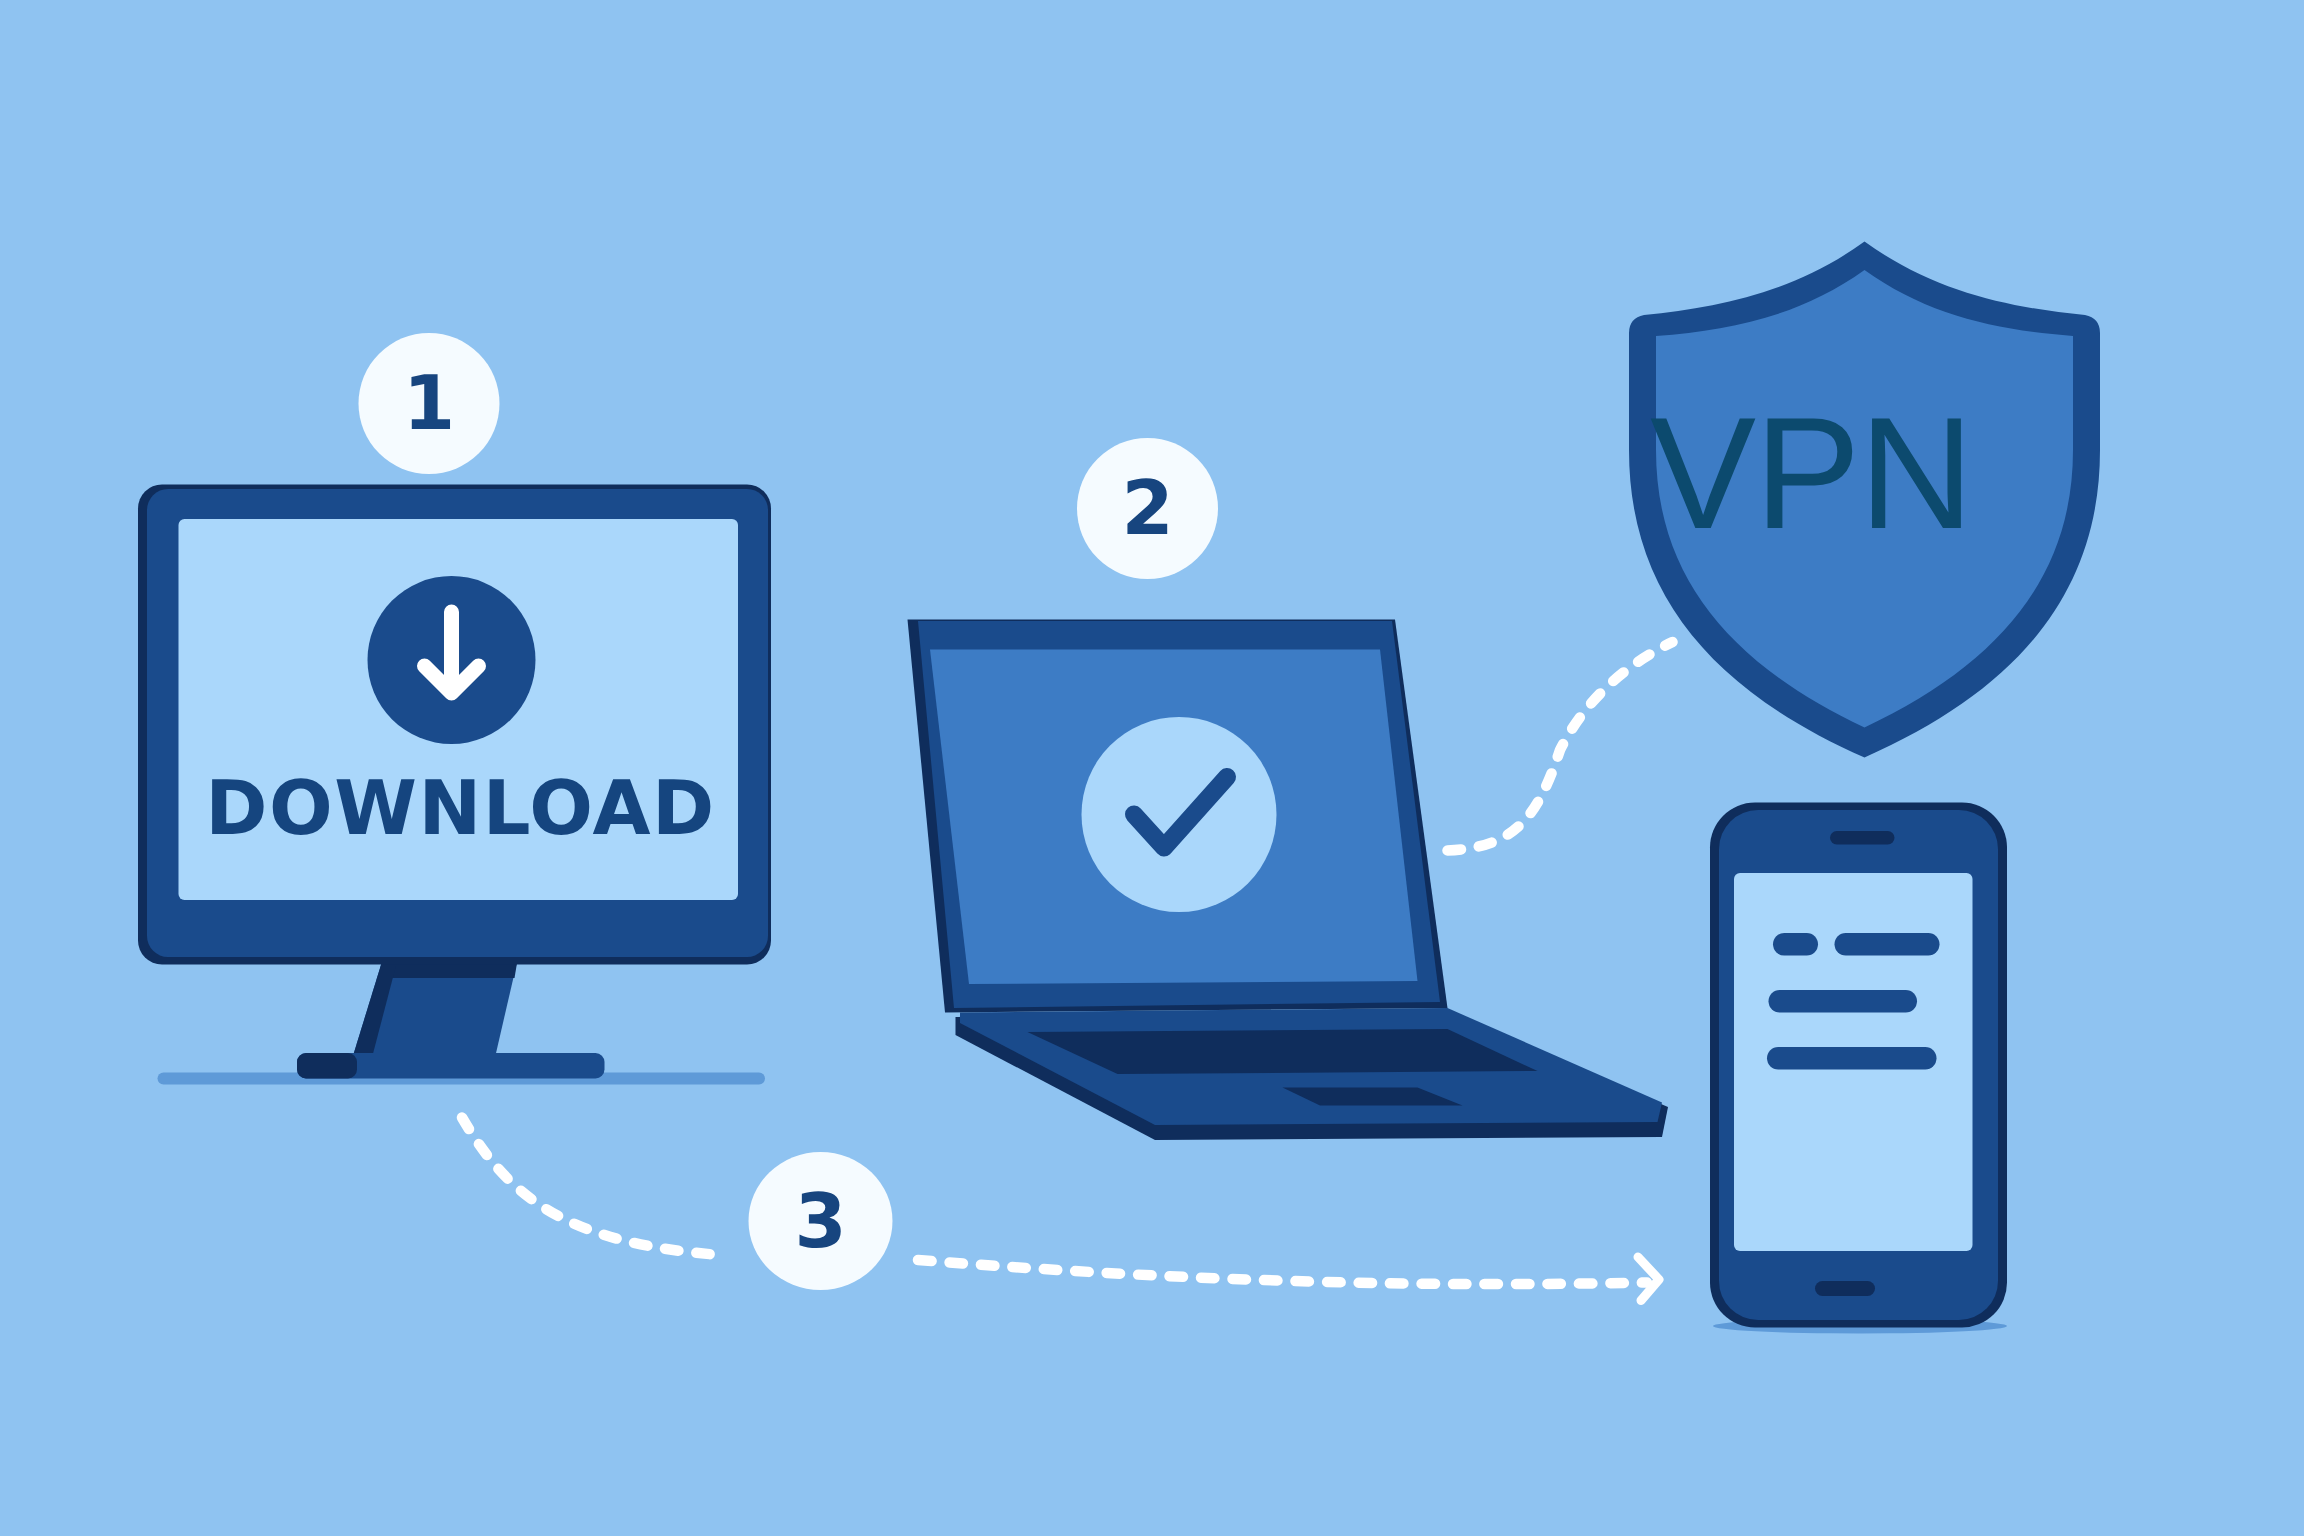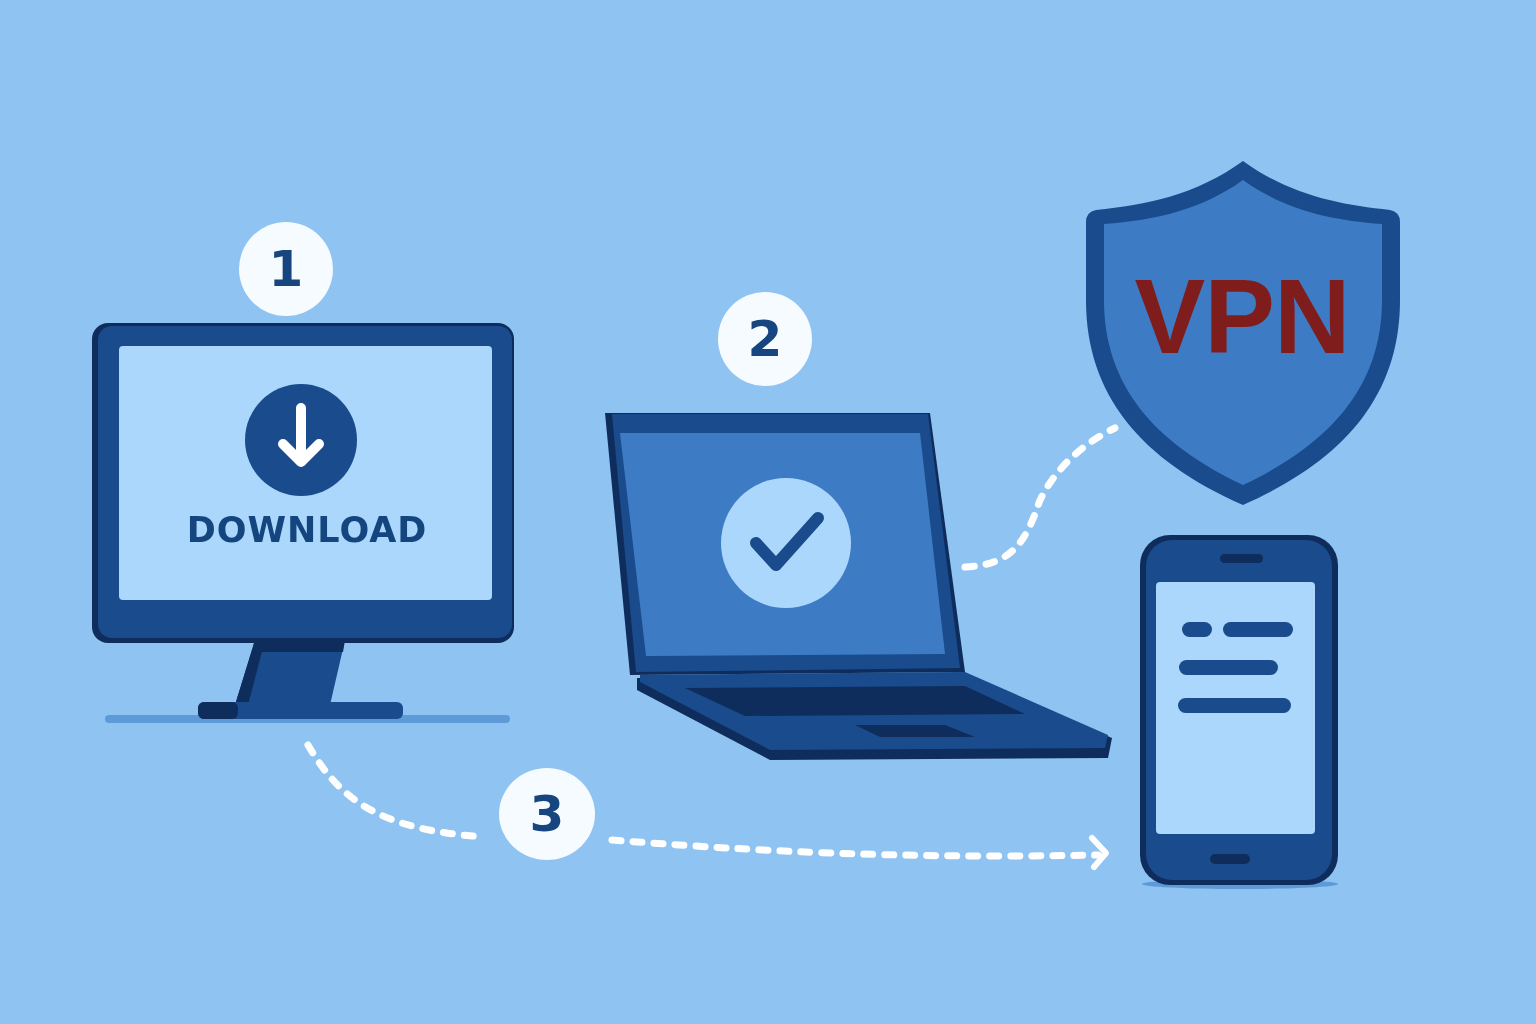--- a/index.html
+++ b/index.html
@@ -7,7 +7,7 @@
   .layer { position:absolute; left:0; top:0; width:1536px; height:1024px; }
   .badge { position:absolute; width:94px; height:94px; border-radius:50%; background:#f5fbff; color:#17457f; font-weight:bold; font-size:50px; display:flex; align-items:center; justify-content:center; font-family:"DejaVu Sans", sans-serif; }
   .label-download { position:absolute; left:118px; top:510px; width:378px; text-align:center; font-family:"DejaVu Sans", sans-serif; font-weight:bold; font-size:35px; letter-spacing:1px; color:#15457f; }
-  .label-vpn { position:absolute; left:1100px; top:256px; width:284px; text-align:center; font-family:"Liberation Sans", sans-serif; font-weight:bold; font-size:106px; color:#7f1d1d; letter-spacing:-1px; }
+  .label-vpn { position:absolute; left:1100px; top:256px; width:284px; text-align:left; font-family:"Liberation Sans", sans-serif; font-weight:normal; font-size:106px; color:#0c4a6e; letter-spacing:-1px; }
 </style>
 </head>
 <body>

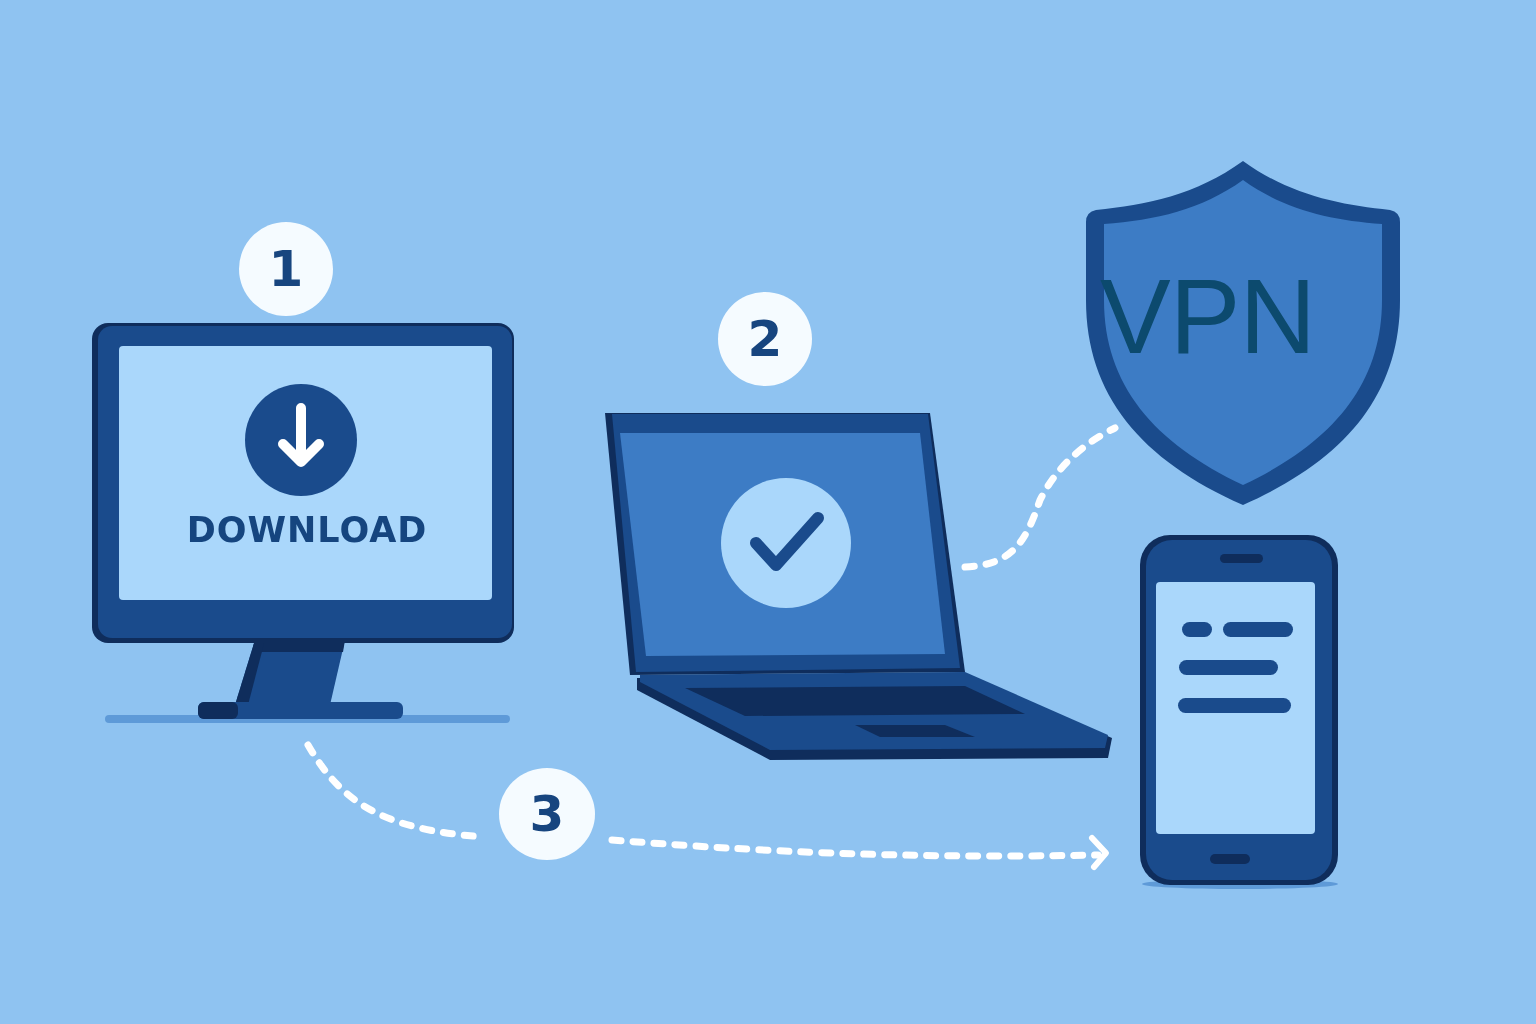--- a/index.html
+++ b/index.html
@@ -6,7 +6,7 @@
   body { width:1536px; height:1024px; overflow:hidden; background:#8fc3f1; position:relative; font-family:"DejaVu Sans", sans-serif; }
   .layer { position:absolute; left:0; top:0; width:1536px; height:1024px; }
   .badge { position:absolute; width:94px; height:94px; border-radius:50%; background:#f5fbff; color:#17457f; font-weight:bold; font-size:50px; display:flex; align-items:center; justify-content:center; font-family:"DejaVu Sans", sans-serif; }
-  .label-download { position:absolute; left:118px; top:510px; width:378px; text-align:center; font-family:"DejaVu Sans", sans-serif; font-weight:bold; font-size:35px; letter-spacing:1px; color:#15457f; }
+  .label-download { position:absolute; left:118px; top:510px; width:378px; text-align:center; font-family:"DejaVu Sans", sans-serif; font-weight:bold; font-size:50px; letter-spacing:1px; color:#15457f; }
   .label-vpn { position:absolute; left:1100px; top:256px; width:284px; text-align:left; font-family:"Liberation Sans", sans-serif; font-weight:normal; font-size:106px; color:#0c4a6e; letter-spacing:-1px; }
 </style>
 </head>

